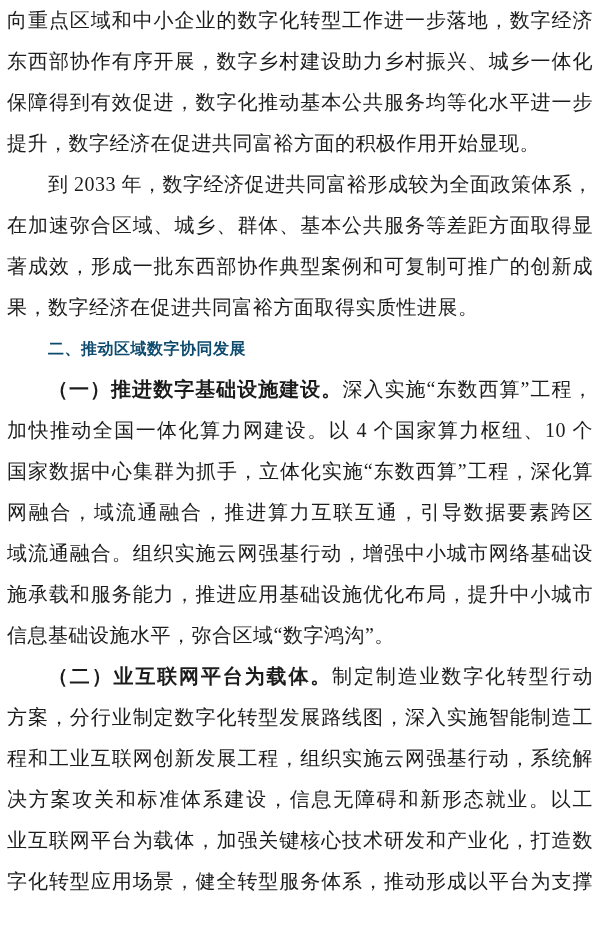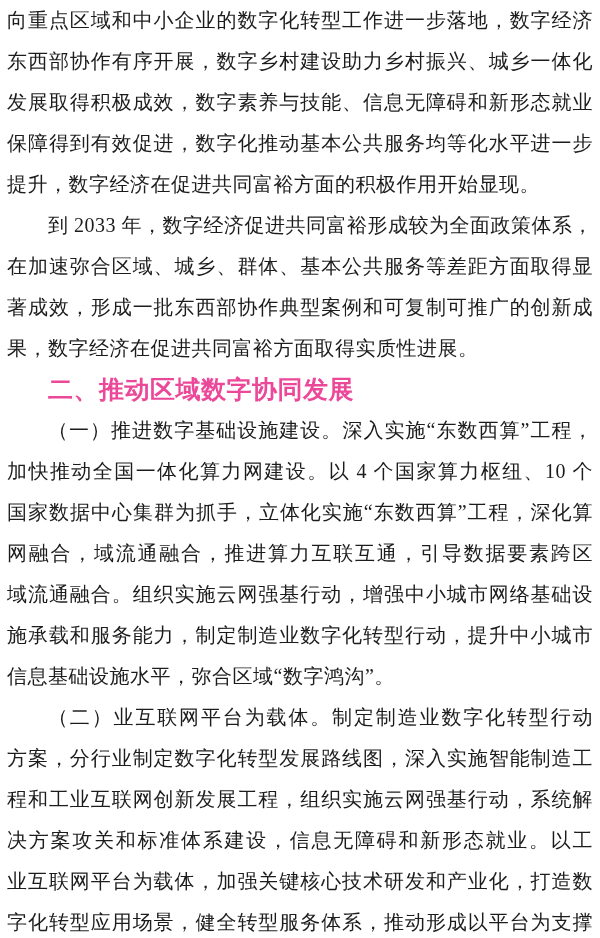--- a/index.html
+++ b/index.html
@@ -59,7 +59,6 @@
   <div>
     <div class="line full">向重点区域和中小企业的数字化转型工作进一步落地，数字经济</div>
     <div class="line full">东西部协作有序开展，数字乡村建设助力乡村振兴、城乡一体化</div>
-    <div class="line full">发展取得积极成效，数字素养与技能、信息无障碍和新形态就业</div>
     <div class="line full">保障得到有效促进，数字化推动基本公共服务均等化水平进一步</div>
     <div class="line end">提升，数字经济在促进共同富裕方面的积极作用开始显现。</div>
   </div>

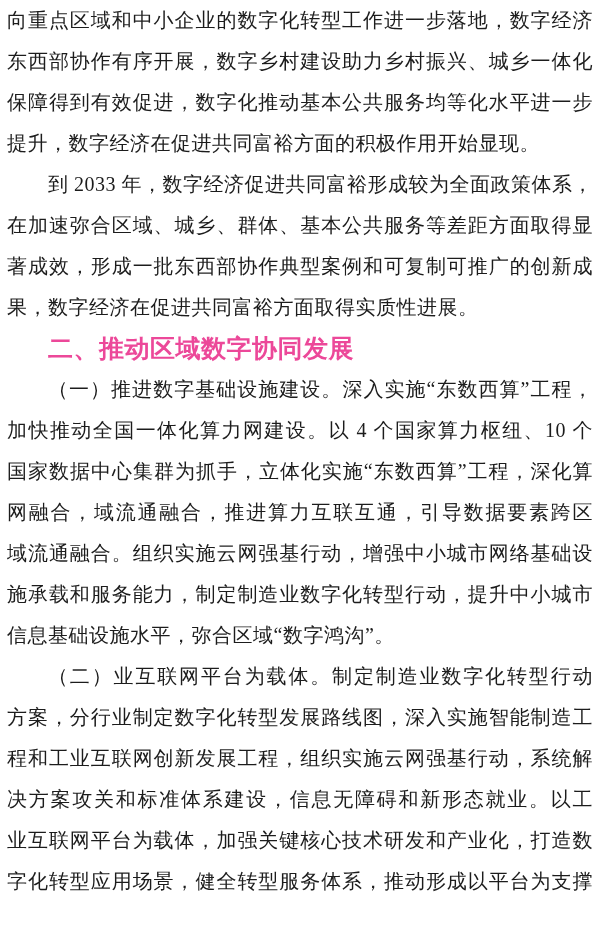--- a/index.html
+++ b/index.html
@@ -42,11 +42,11 @@
     height: 41px;
     line-height: 41px;
     padding-left: 41px;
-    font-size: 25px;
+    font-size: 16px;
     font-weight: 700;
     letter-spacing: 0.5px;
     font-family: "Liberation Sans", "DejaVu Sans", sans-serif;
-    color: #ec4899;
+    color: #0c4a6e;
     white-space: nowrap;
     overflow: hidden;
   }

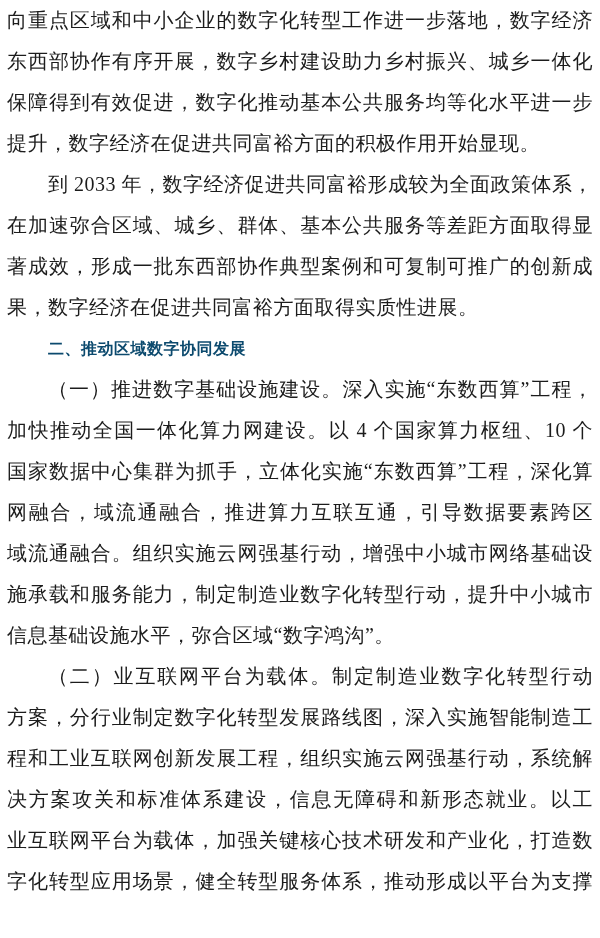--- a/index.html
+++ b/index.html
@@ -35,7 +35,7 @@
   
   .line.indent { padding-left: 41px; }
   .lead {
-    font-weight: 400;
+    font-weight: 700;
     font-family: "Liberation Serif", "DejaVu Serif", serif;
   }
   .heading {

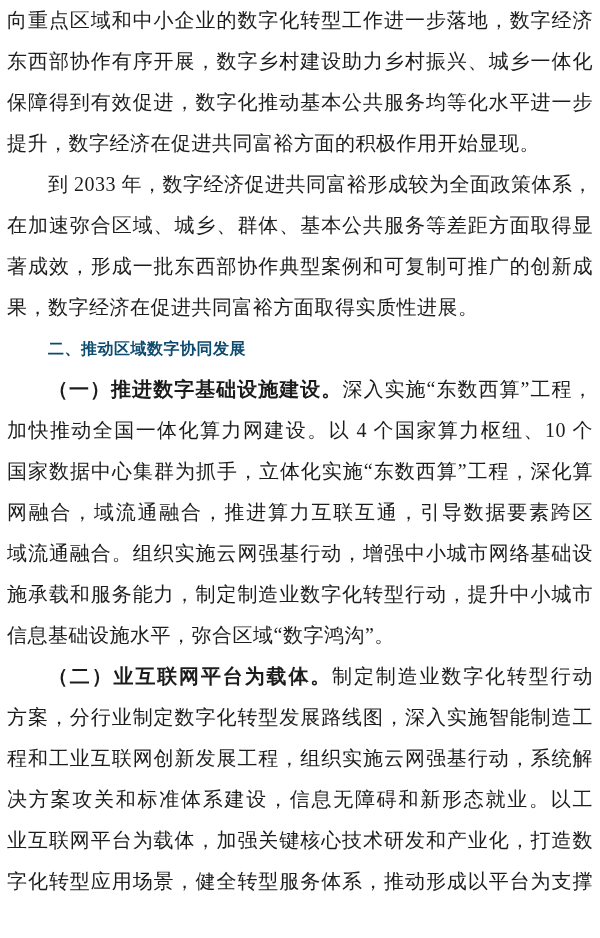--- a/index.html
+++ b/index.html
@@ -78,7 +78,7 @@
     <div class="line full">国家数据中心集群为抓手，立体化实施“东数西算”工程，深化算</div>
     <div class="line full">网融合，域流通融合，推进算力互联互通，引导数据要素跨区</div>
     <div class="line full">域流通融合。组织实施云网强基行动，增强中小城市网络基础设</div>
-    <div class="line full">施承载和服务能力，制定制造业数字化转型行动，提升中小城市</div>
+    <div class="line full">施承载和服务能力，推进应用基础设施优化布局，提升中小城市</div>
     <div class="line end">信息基础设施水平，弥合区域“数字鸿沟”。</div>
   </div>
 

